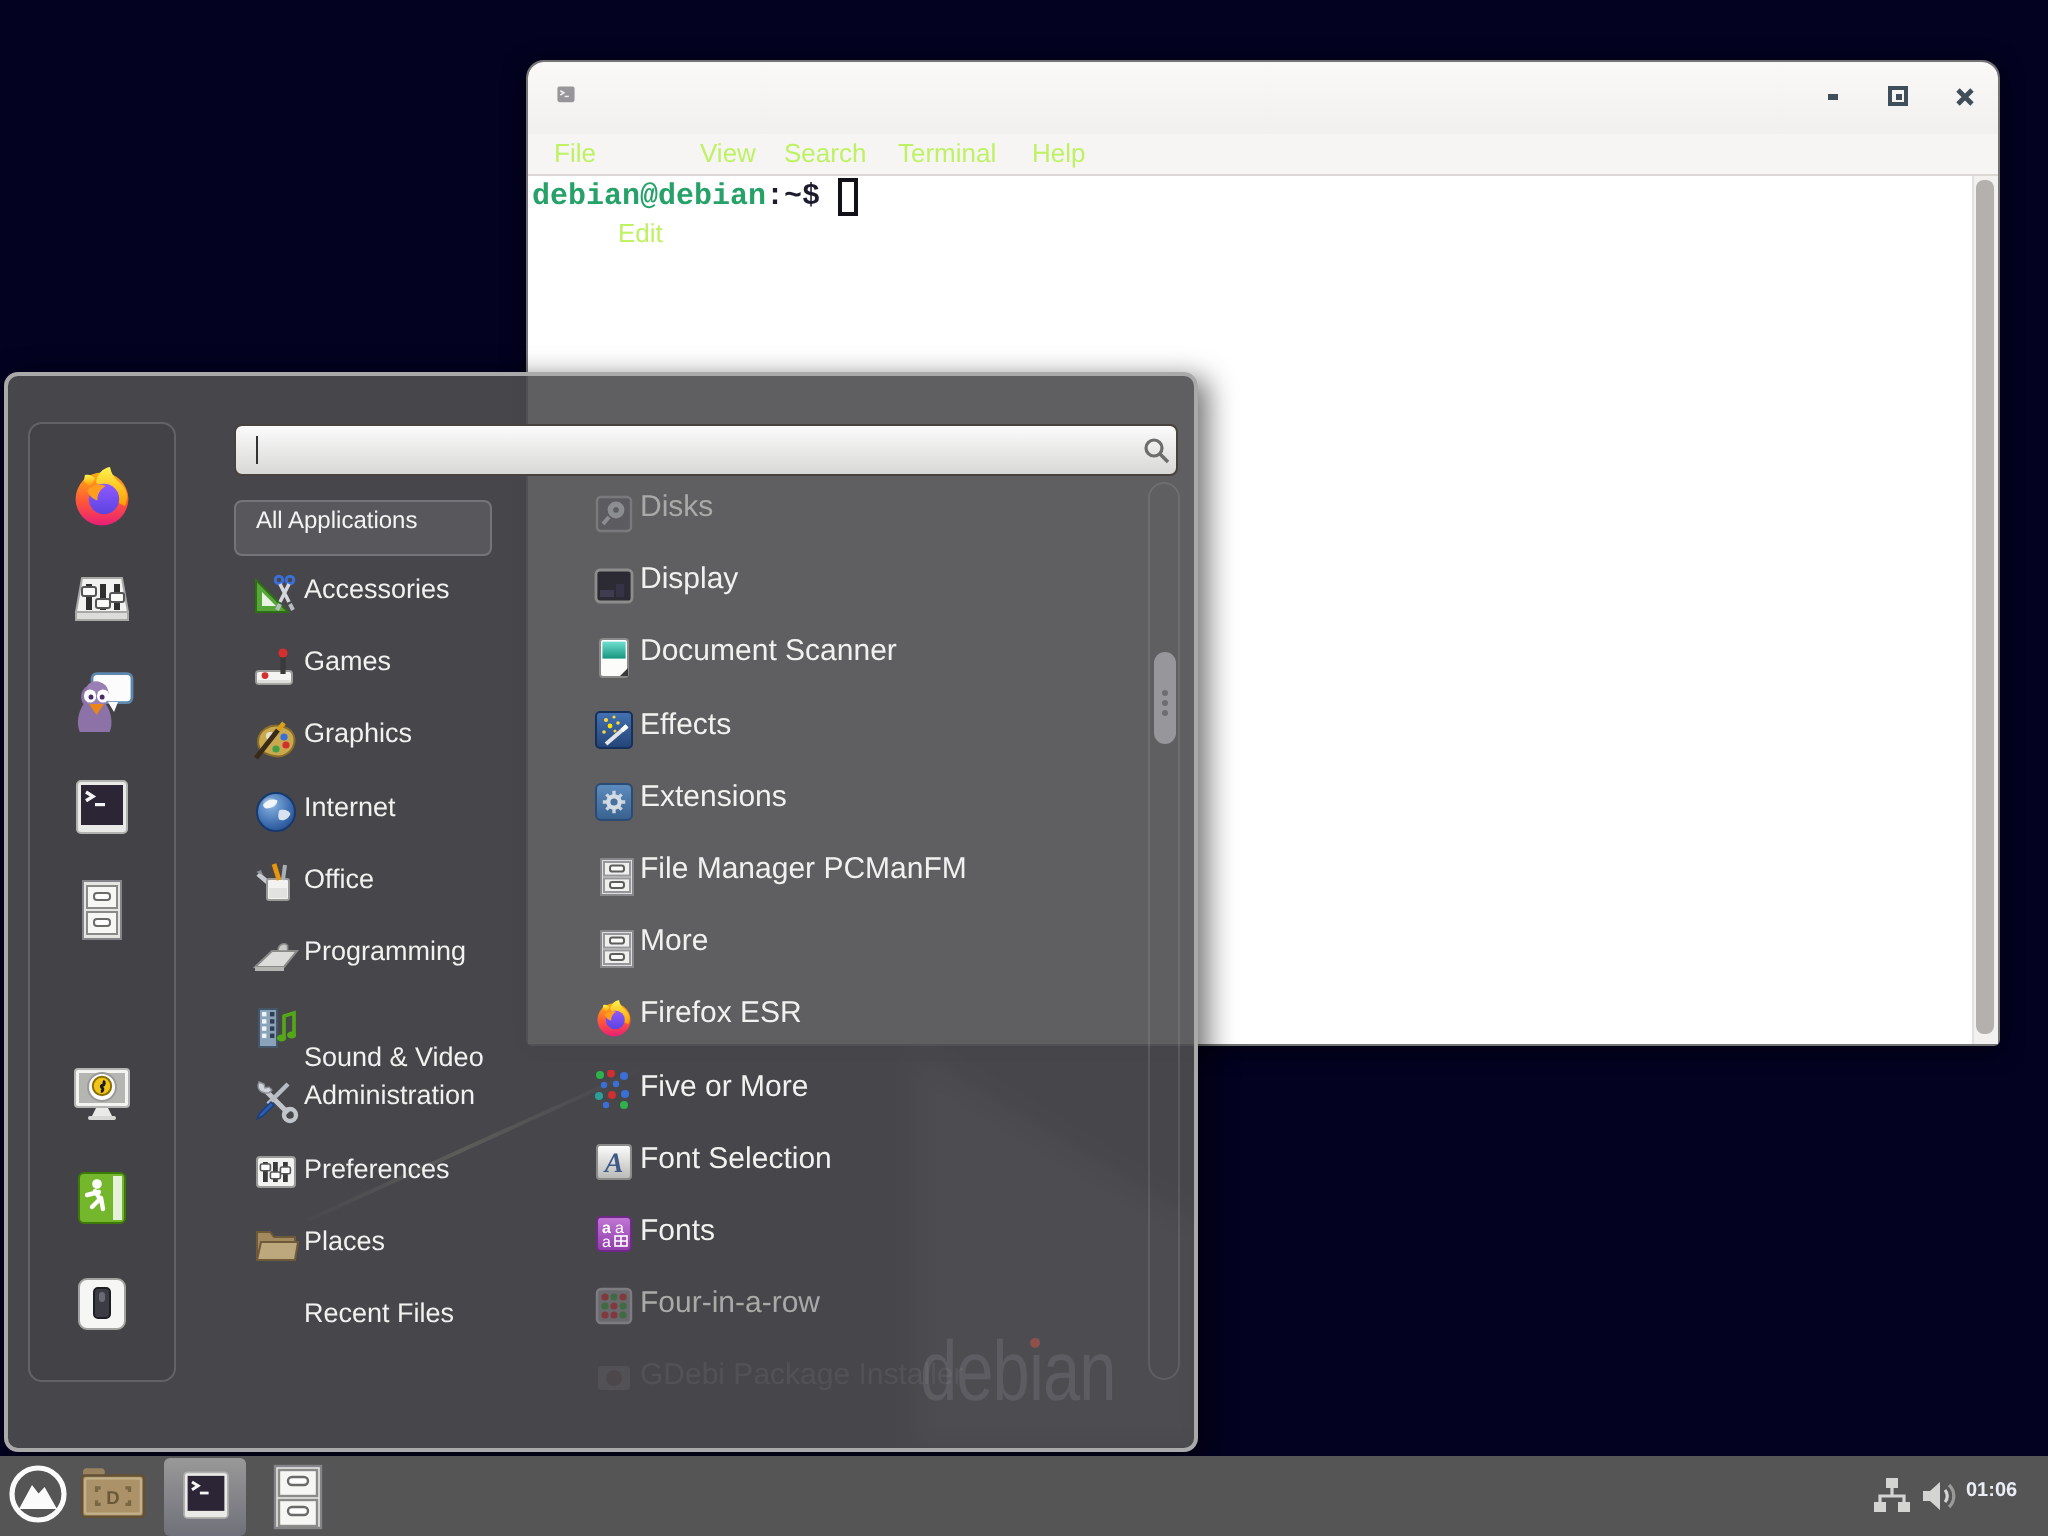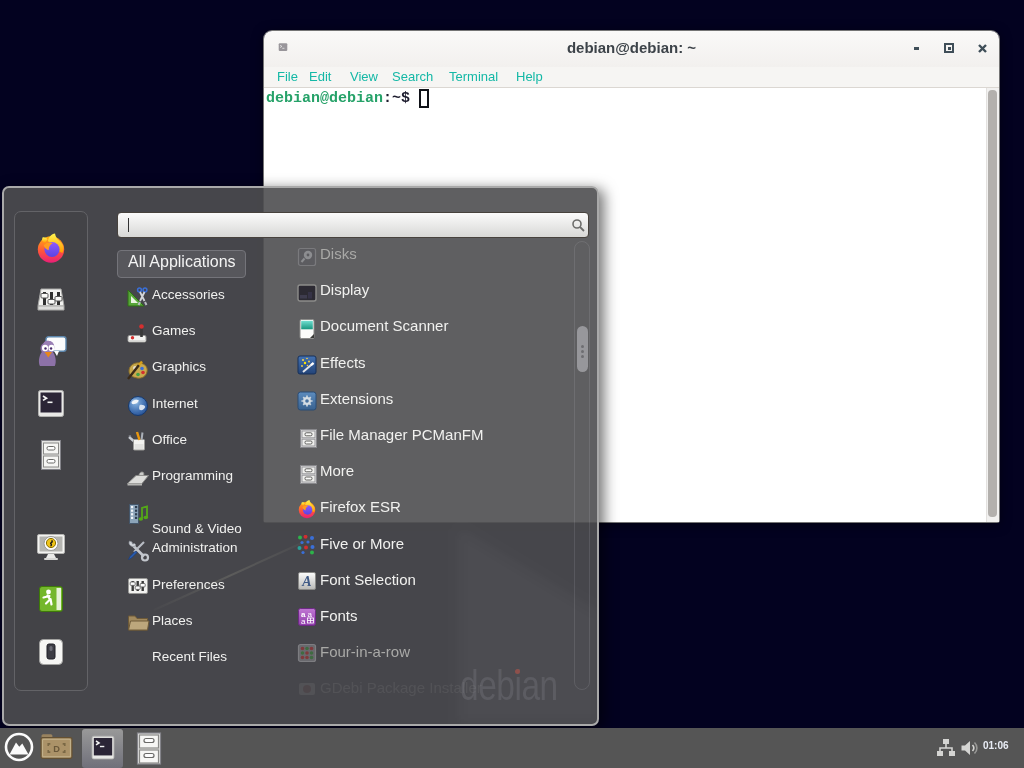--- a/index.html
+++ b/index.html
@@ -59,7 +59,6 @@
 
   <div class="abs" id="term">
     <div class="abs" id="tbar"></div>
-    <div class="abs" id="ttitle">debian@debian: ~</div>
     <div class="abs" id="tmenu"></div>
     <div class="abs" id="tcontent"></div>
     <span class="mi" style="left:13px;">File</span>

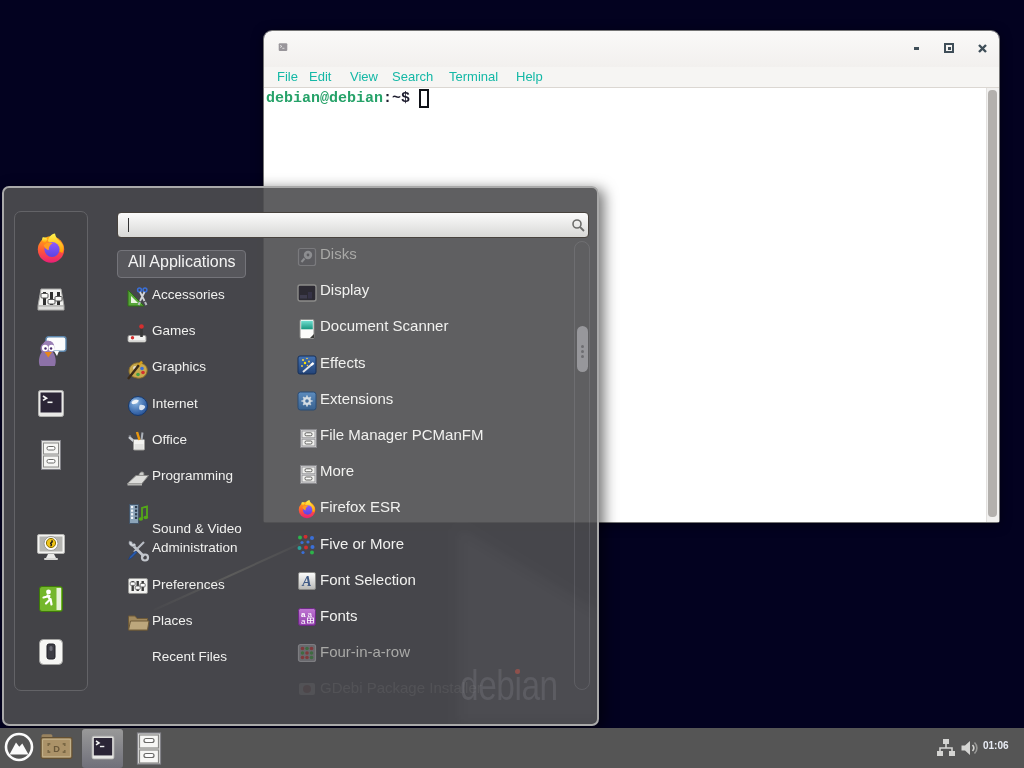--- a/index.html
+++ b/index.html
@@ -14,7 +14,7 @@
         background:linear-gradient(#faf9f8,#f2f0ee);}
   #ttitle{left:0;top:7.5px;width:735px;text-align:center;font-weight:bold;font-size:15px;color:#3d4349;}
   #tmenu{left:0;top:36px;width:735px;height:21px;background:#f6f5f3;border-bottom:1px solid #dbd7d2;box-sizing:border-box;}
-  .mi{position:absolute;top:38px;font-size:13px;color:#14b8a6;}
+  .mi{position:absolute;top:38px;font-size:13px;color:#bef264;}
   #tcontent{left:0;top:57px;width:735px;height:434px;background:#ffffff;}
   #tscroll{left:722px;top:57px;width:13px;height:434px;background:#f2f1f0;border-left:1px solid #e3e1df;box-sizing:border-box;}
   #tthumb{left:724px;top:59px;width:9px;height:427px;background:#b3b0ad;border-radius:4px;}

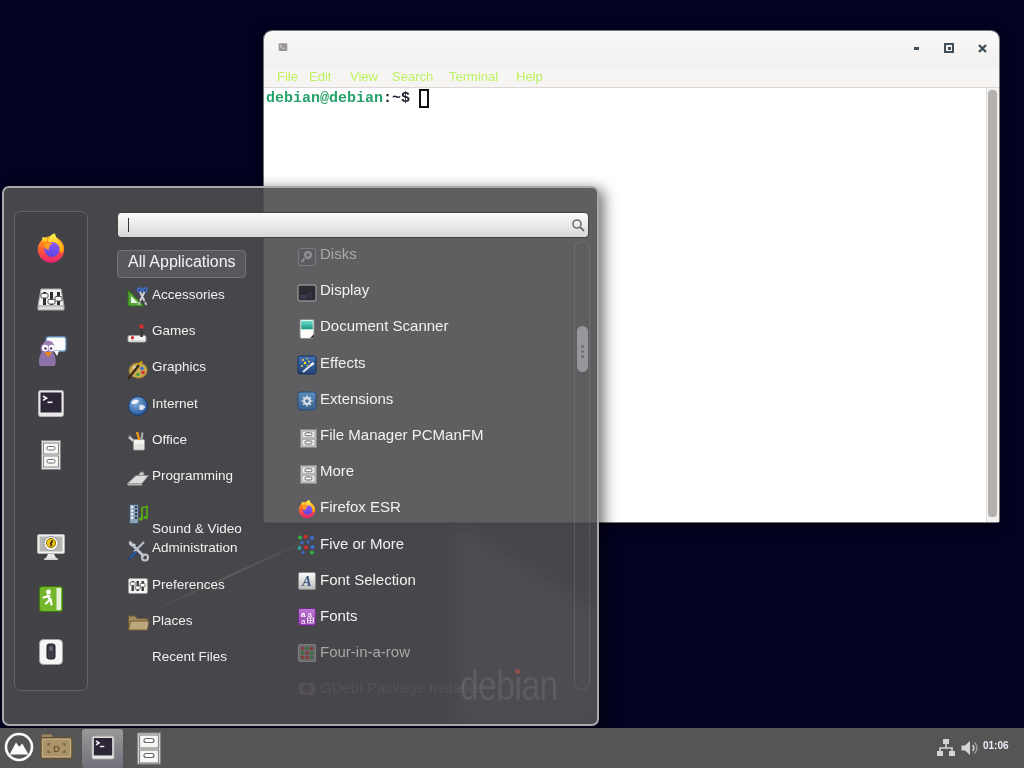--- a/index.html
+++ b/index.html
@@ -62,7 +62,7 @@
     <div class="abs" id="tmenu"></div>
     <div class="abs" id="tcontent"></div>
     <span class="mi" style="left:13px;">File</span>
-    <span class="mi" style="left:45px;">Edit</span>
+    <span class="mi" style="left:45px;margin-top:40px;">Edit</span>
     <span class="mi" style="left:86px;">View</span>
     <span class="mi" style="left:128px;">Search</span>
     <span class="mi" style="left:185px;">Terminal</span>

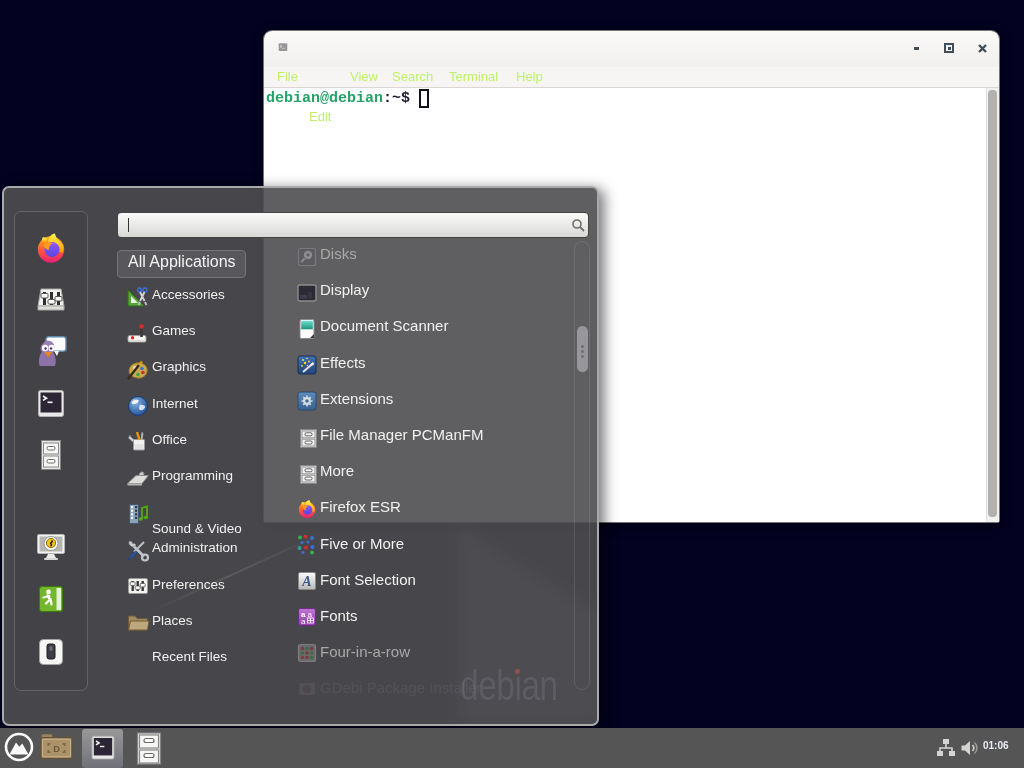--- a/index.html
+++ b/index.html
@@ -33,7 +33,7 @@
   #scursor{left:124px;top:30px;width:1px;height:14px;background:#333;}
   #allapps{left:113px;top:62px;width:129px;height:28px;background:#57575c;border:1px solid #74747a;
         border-radius:4px;box-sizing:border-box;}
-  #allapps span{position:absolute;left:10px;top:1.5px;font-size:16px;color:#f4f4f4;}
+  #allapps span{position:absolute;left:10px;top:1.5px;font-size:12px;color:#f4f4f4;}
   .cat{position:absolute;left:148px;font-size:13.5px;color:#f1f1ef;}
   .app{position:absolute;left:316px;font-size:15px;color:#f1f1ef;}
   .dim{color:#a9a9a7;}

